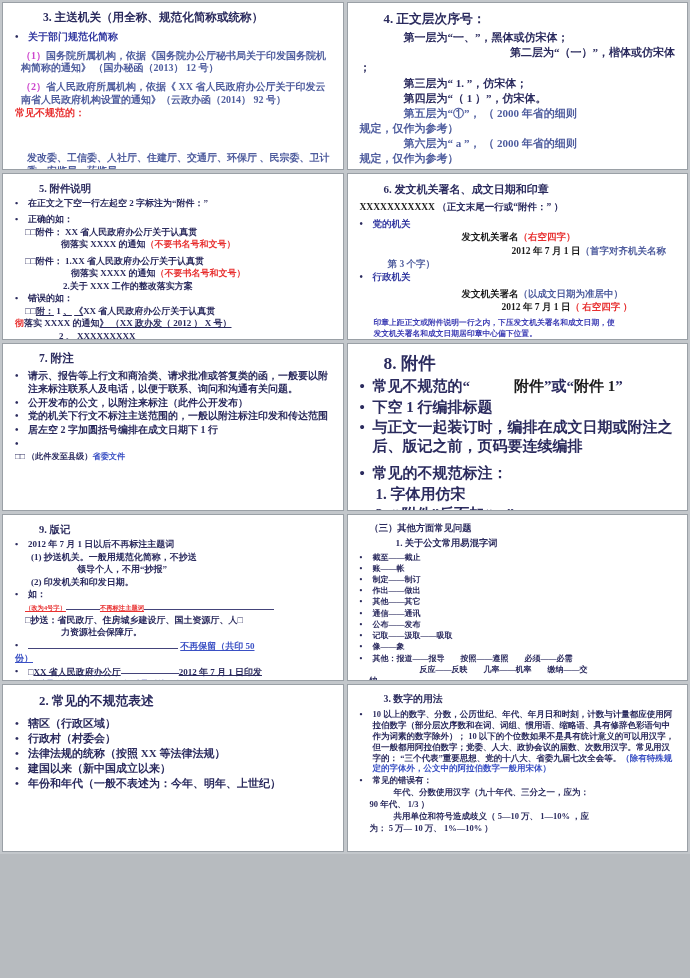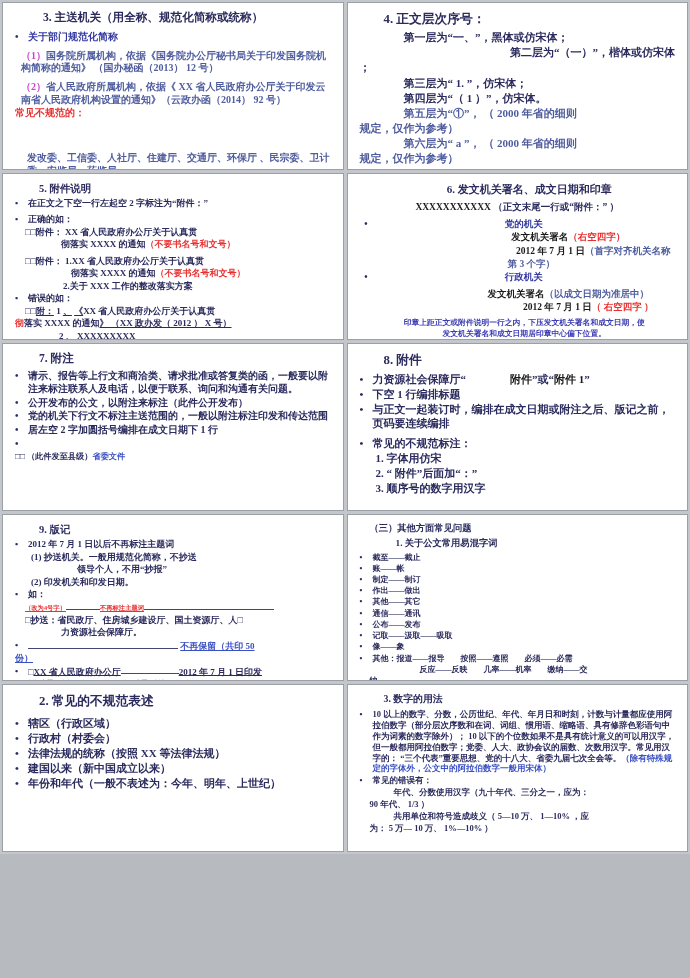--- a/index.html
+++ b/index.html
@@ -75,7 +75,7 @@
       <div class="ln"><span class="tx"><span style="color: rgb(232, 48, 48);">彻</span><span>落实 XXXX 的通知</span><span class="u">》 （XX 政办发（ 2012 ） X 号）</span></span></div>
       <div class="ln" style="padding-left: 44px;"><span class="tx"><span>2 </span><span class="u">、</span><span> XXXXXXXXX</span></span></div>
     </div>
-    <div class="slide" style="font-size: 9.5px; text-align: center;">
+    <div class="slide" style="font-size: 9.5px;">
       <div class="ln title" style="padding-left: 24px;"><span class="tx"><span>6. 发文机关署名、成文日期和印章</span></span></div>
       <div class="ln gap"><span class="tx"><span style="color: rgb(26, 26, 26);">XXXXXXXXXXX </span><span>（正文末尾一行或“附件：”  ）</span></span></div>
       <div class="ln gap has-b">

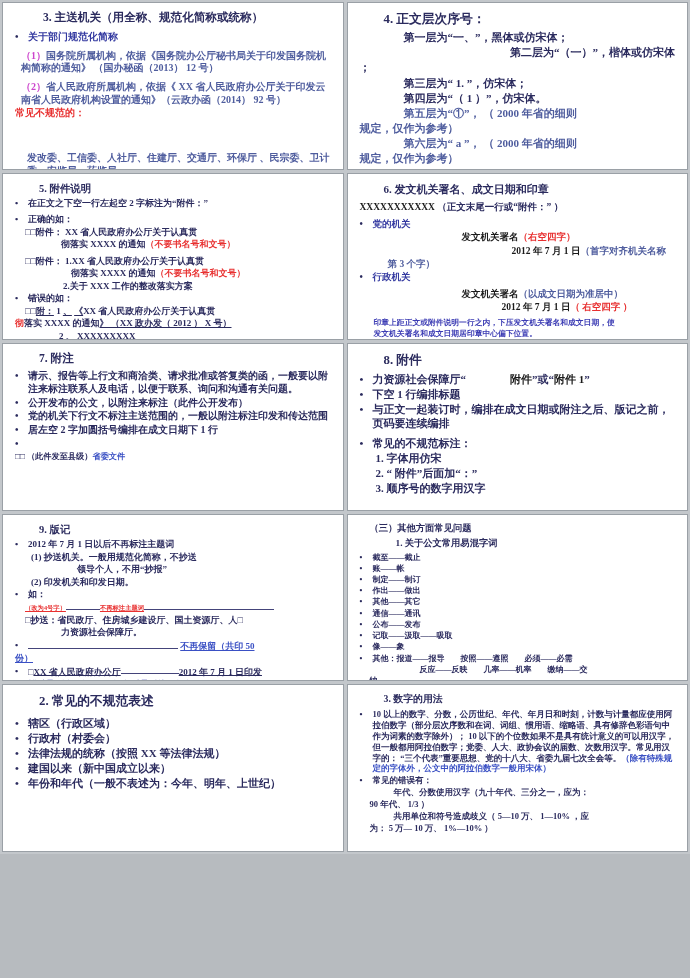--- a/index.html
+++ b/index.html
@@ -118,7 +118,7 @@
       </div>
       <div class="ln sz-s"><span class="tx"><span>□□ （此件发至县级）</span><span style="color: rgb(58, 80, 196);">省委文件</span></span></div>
     </div>
-    <div class="slide" style="font-size: 11px;">
+    <div class="slide" style="font-size: 15px;">
       <div class="ln title" style="padding-left: 24px;"><span class="tx"><span>8. 附件</span></span></div>
       <div class="ln has-b">
         <span class="bullet">•</span>

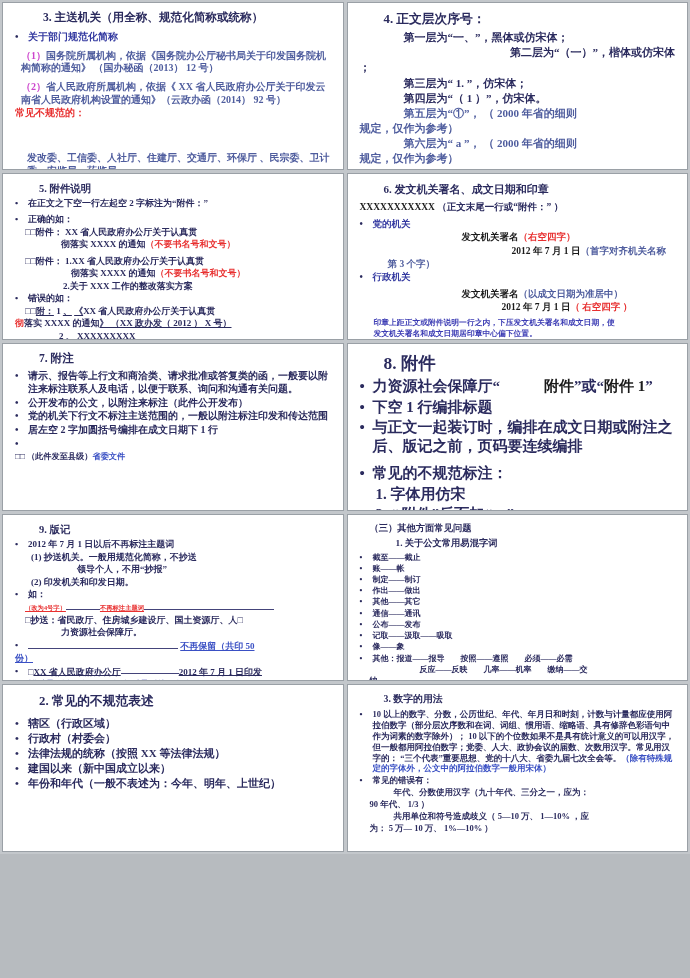--- a/index.html
+++ b/index.html
@@ -122,7 +122,7 @@
       <div class="ln title" style="padding-left: 24px;"><span class="tx"><span>8. 附件</span></span></div>
       <div class="ln has-b">
         <span class="bullet">•</span>
-        <span class="tx"><span>力资源社会保障厅“</span><span style="color: rgb(26, 26, 26); padding-left: 44px;">附件</span><span>”或“</span><span style="color: rgb(26, 26, 26);">附件 1</span><span>”</span></span>
+        <span class="tx"><span>常见不规范的“</span><span style="color: rgb(26, 26, 26); padding-left: 44px;">附件</span><span>”或“</span><span style="color: rgb(26, 26, 26);">附件 1</span><span>”</span></span>
       </div>
       <div class="ln has-b">
         <span class="bullet">•</span>

